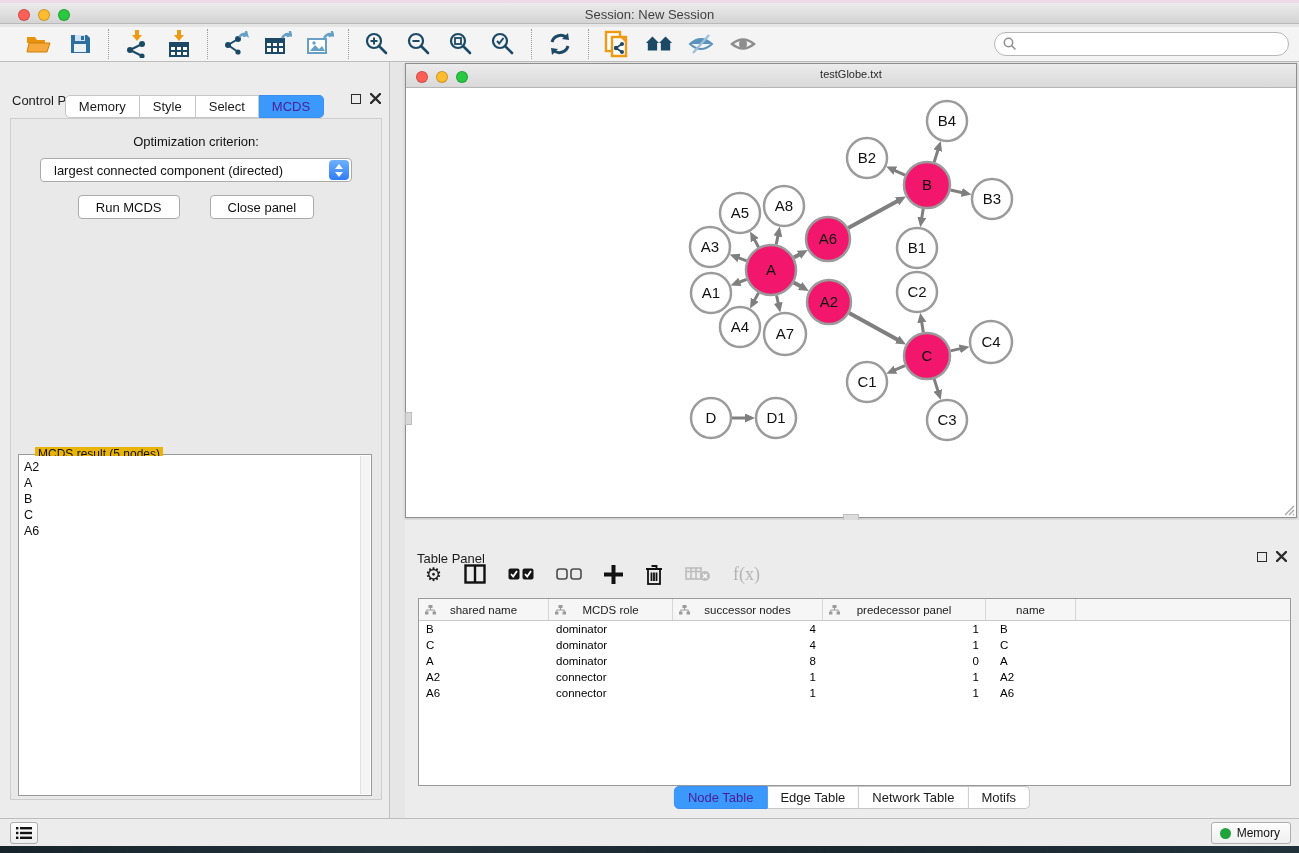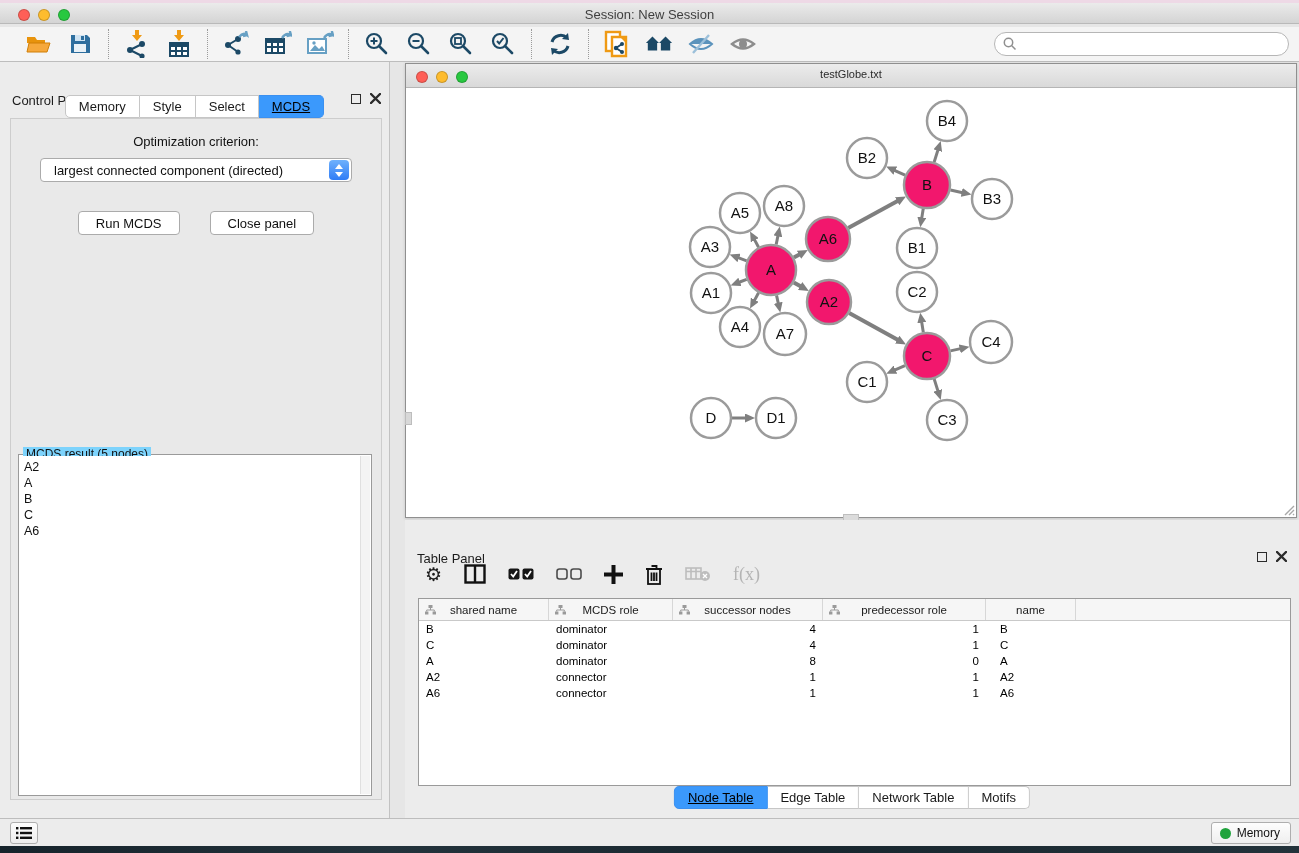--- a/index.html
+++ b/index.html
@@ -40,7 +40,7 @@
     font-size:13px; color:#1a1a1a; white-space:nowrap; }
   .seg-tab:first-child { border-left:1px solid #c6c6c6; border-radius:5px 0 0 5px; }
   .seg-tab:last-child { border-radius:0 5px 5px 0; }
-  .seg-tab.active { background:#3b99fc; border-color:#3b90f0; color:#000000;text-decoration:underline; }
+  .seg-tab.active { background:#3b99fc; border-color:#3b90f0; color:#4c1d95; }
   .cp-tabs { position:absolute; left:0; right:0; top:33px; }
   .cp-content { position:absolute; left:10px; top:56px; width:372px; height:682px;
     background:#e9e9e9; border:1px solid #cdcdcd; }

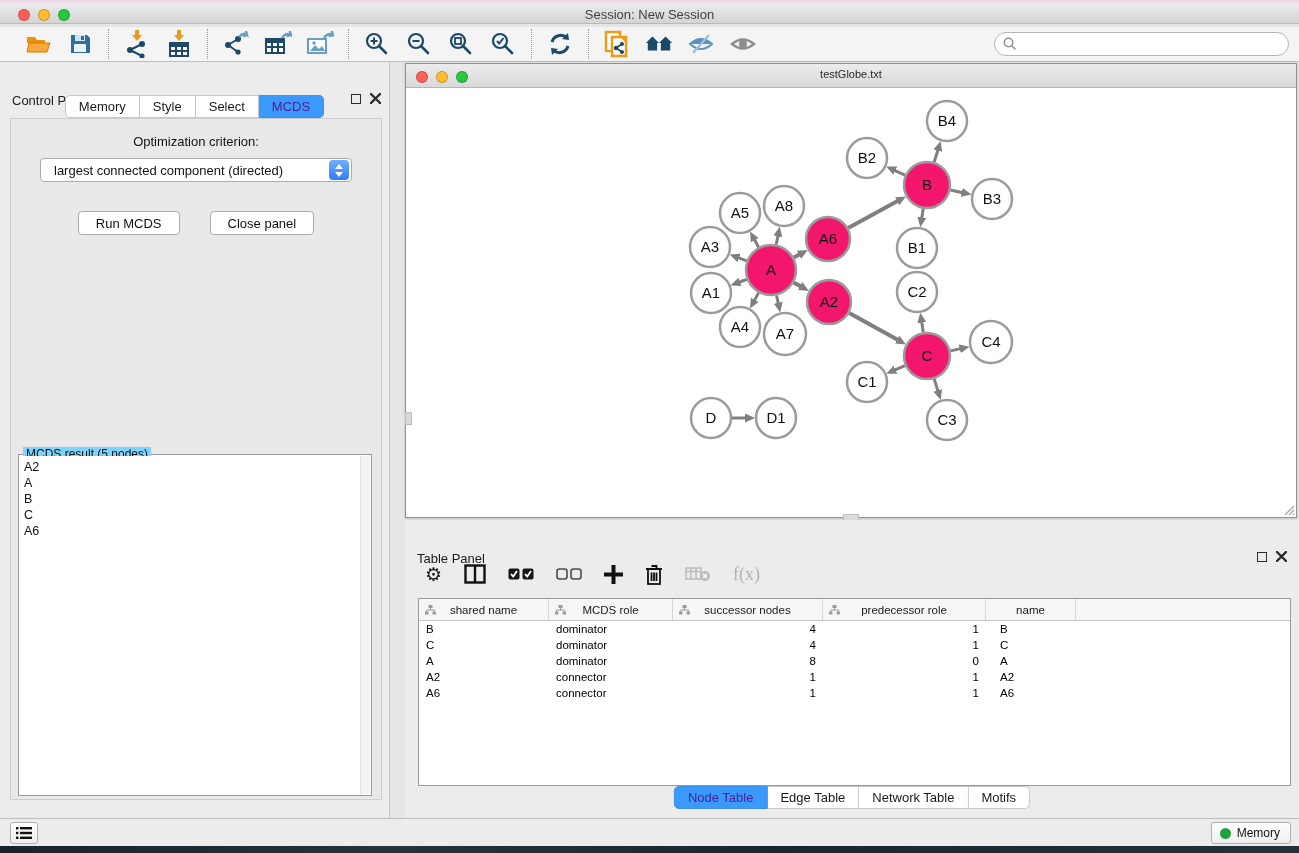--- a/index.html
+++ b/index.html
@@ -51,7 +51,7 @@
   .stepper { width:20px; height:20px; margin-right:2px; border-radius:4px;
     background:linear-gradient(#6fb1fc,#2f7cf6); display:flex; flex-direction:column;
     align-items:center; justify-content:center; gap:1px; }
-  .btn-row { margin-top:29px; display:flex; justify-content:center; gap:30px; }
+  .btn-row { margin-top:13px; display:flex; justify-content:center; gap:30px; }
   .push-btn { height:24px; padding:0 17px; background:#fff; border:1px solid #ababab;
     border-radius:4px; font-size:13px; color:#111; font-family:inherit; }
   .result-box { position:absolute; left:7px; right:9px; top:335px; bottom:3px;

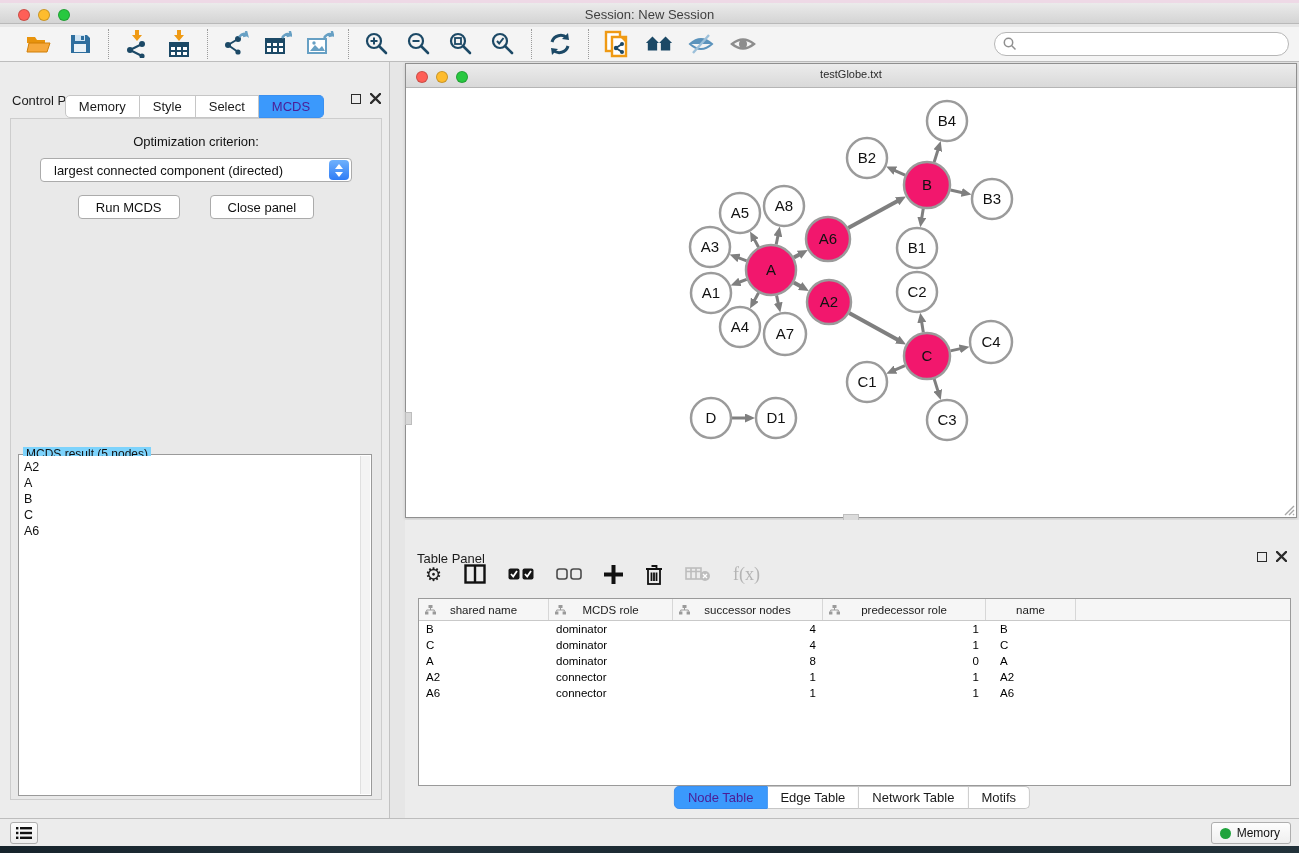--- a/index.html
+++ b/index.html
@@ -56,7 +56,7 @@
     border-radius:4px; font-size:13px; color:#111; font-family:inherit; }
   .result-box { position:absolute; left:7px; right:9px; top:335px; bottom:3px;
     border:1px solid #9a9a9a; background:#fff; }
-  .result-legend { position:absolute; left:4px; top:-8px; background:#7dd3fc; padding:0 3px;
+  .result-legend { position:absolute; left:16px; top:-8px; background:#eab308; padding:0 3px;
     font-size:12px; color:#111; }
   .result-list { position:absolute; inset:1px 11px 1px 1px; background:#fff; padding:3px 0 0 4px;
     font-size:12.5px; color:#111; line-height:16px; }

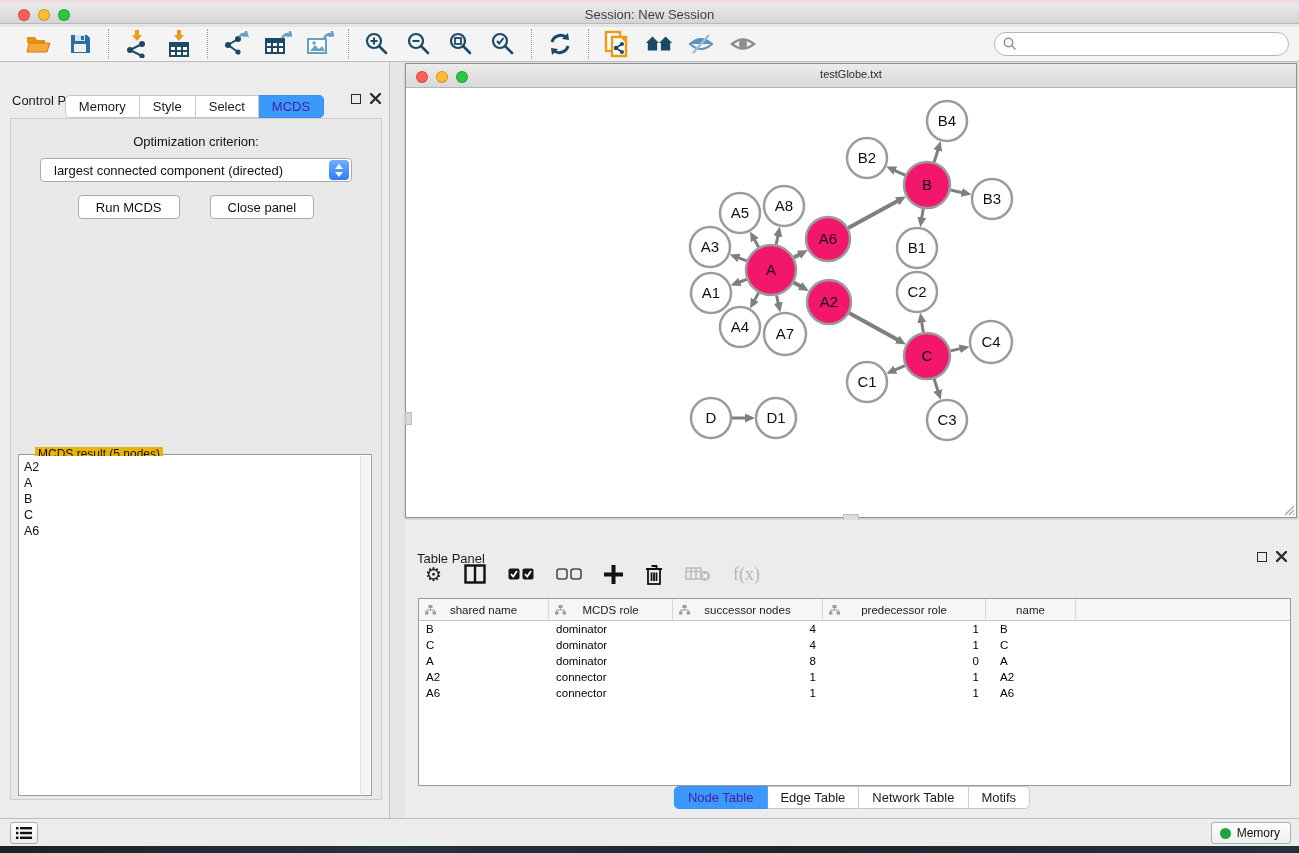--- a/index.html
+++ b/index.html
@@ -526,7 +526,7 @@
                 <rect x="7.6" y="6.5" width="3.4" height="3" fill="#9a9a9a"></rect>
                 <path d="M5.5 3 V5 M1.7 6.5 V5 H9.3 V6.5" stroke="#9a9a9a" fill="none" stroke-width="1"></path>
               </svg></span>
-            <span>predecessor role</span>
+            <span>predecessor panel</span>
           </div>
           <div class="dt-hcell" style="width: 90px;">
             <span>name</span>

